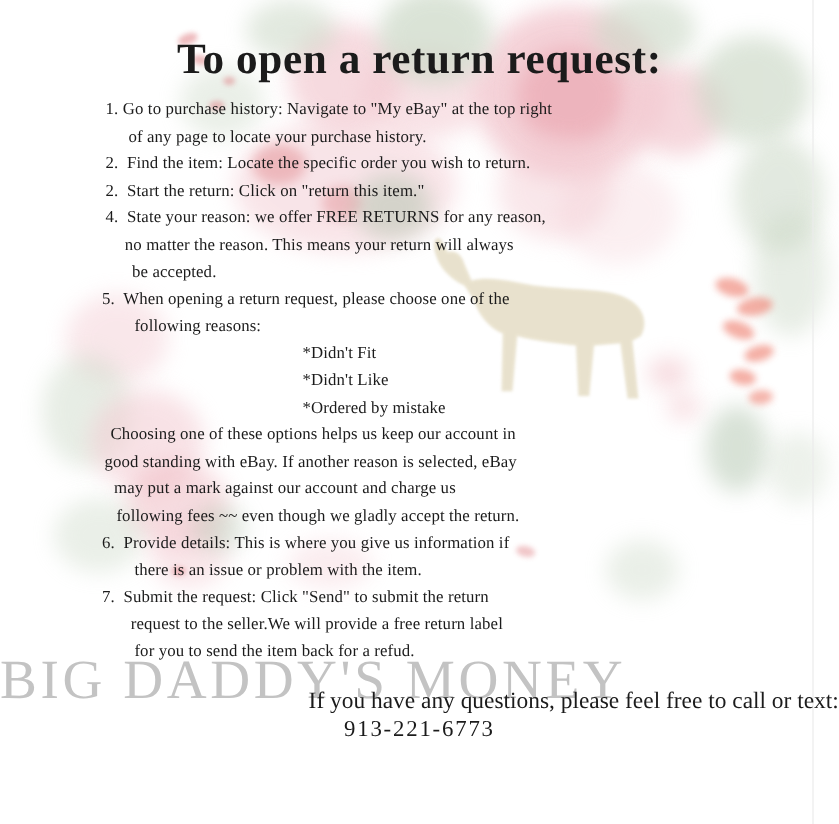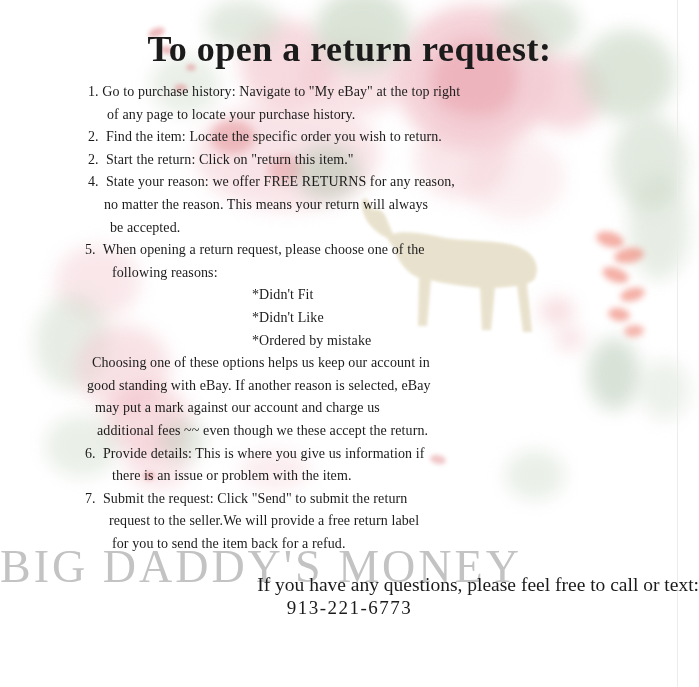--- a/index.html
+++ b/index.html
@@ -180,7 +180,7 @@
         <div class="line" style="left: 92px; top: 352px;">Choosing one of these options helps us keep our account in</div>
         <div class="line" style="left: 87px; top: 375px;">good standing with eBay. If another reason is selected, eBay</div>
         <div class="line" style="left: 95px; top: 397px;">may put a mark against our account and charge us</div>
-        <div class="line" style="left: 97px; top: 420px;">additional fees ~~ even though we these accept the return.</div>
+        <div class="line" style="left: 97px; top: 420px;">following fees ~~ even though we gladly accept the return.</div>
         <div class="line" style="left: 85px; top: 443px;">6.  Provide details: This is where you give us information if</div>
         <div class="line" style="left: 112px; top: 465px;">there is an issue or problem with the item.</div>
         <div class="line" style="left: 85px; top: 488px;">7.  Submit the request: Click "Send" to submit the return</div>

